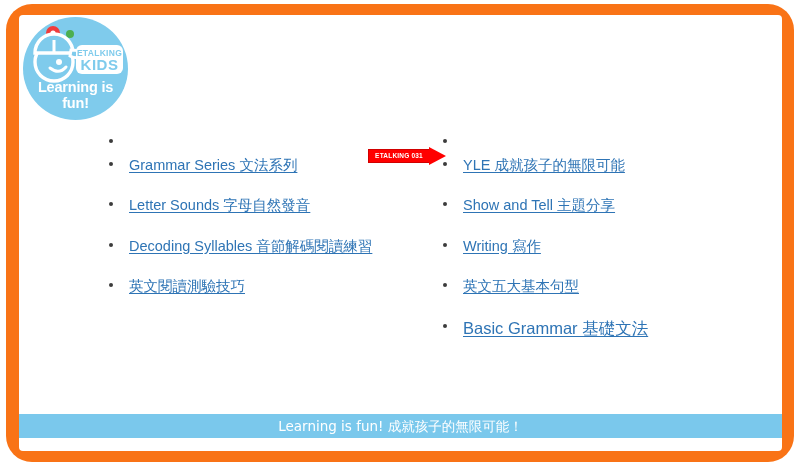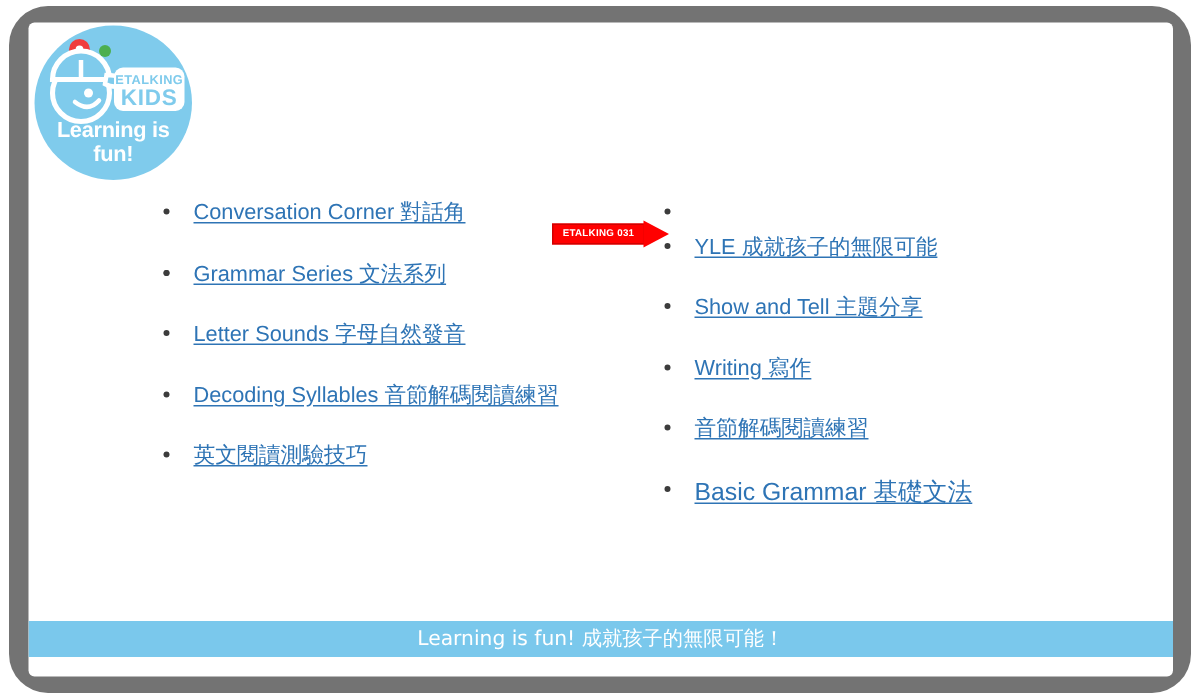--- a/index.html
+++ b/index.html
@@ -21,7 +21,7 @@
     top: 4px;
     width: 788px;
     height: 458px;
-    background: #737373;
+    background: #f97316;
     border-radius: 26px;
     box-sizing: border-box;
     padding: 11px 12px 11px 13px;

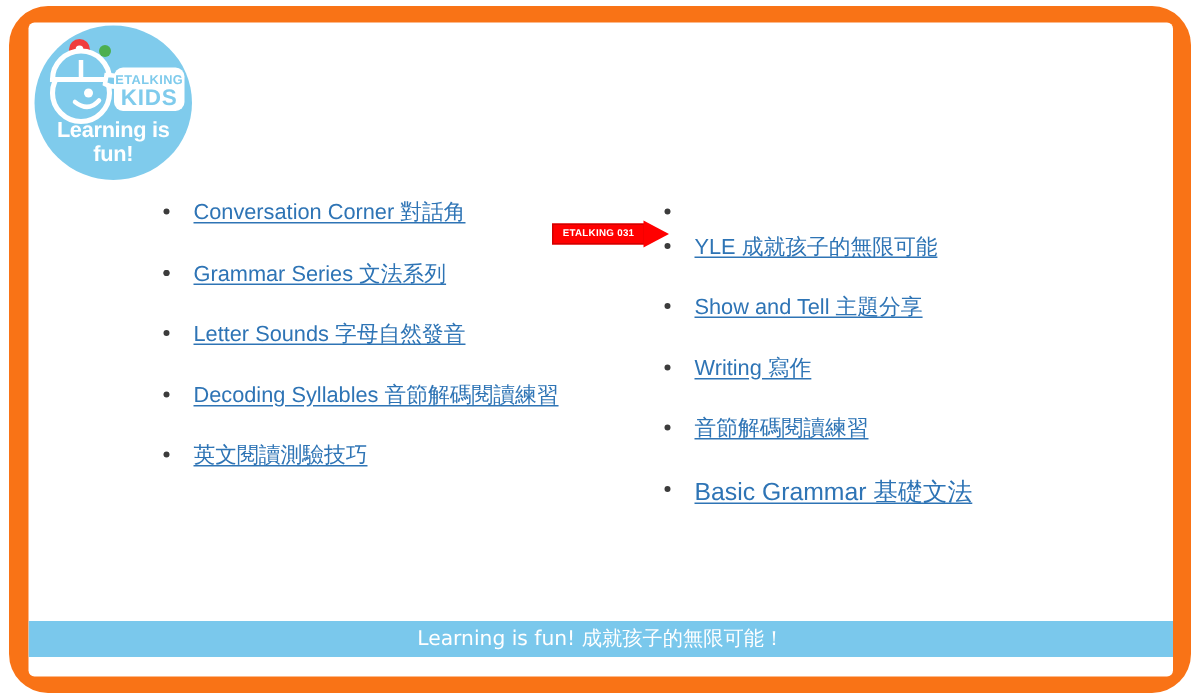--- a/index.html
+++ b/index.html
@@ -219,10 +219,6 @@
       <div class="col col-left">
         <div class="toc-item">
           <span class="bullet"></span>
-          <span class="toc-link">Conversation Corner 對話角</span>
-        </div>
-        <div class="toc-item">
-          <span class="bullet"></span>
         </div>
         <div class="toc-item">
           <span class="bullet"></span>

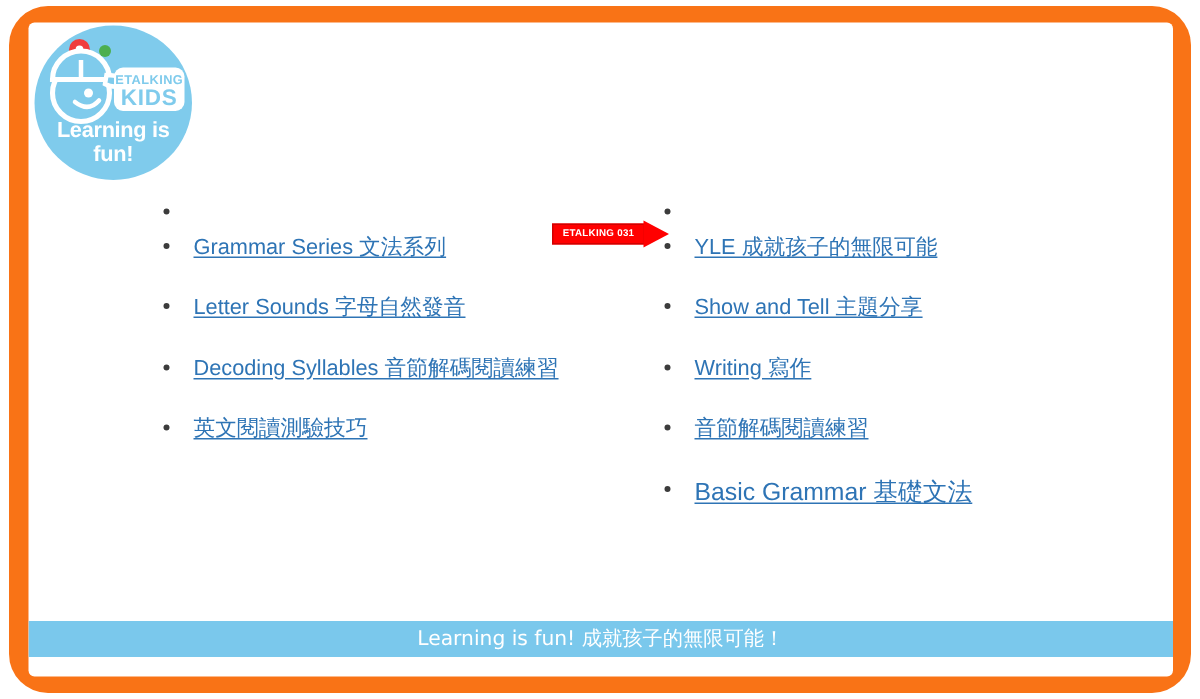--- a/index.html
+++ b/index.html
@@ -256,7 +256,7 @@
         </div>
         <div class="toc-item">
           <span class="bullet"></span>
-          <span class="toc-link">音節解碼閱讀練習</span>
+          <span class="toc-link">英文五大基本句型</span>
         </div>
         <div class="toc-item big gap-before">
           <span class="bullet"></span>

